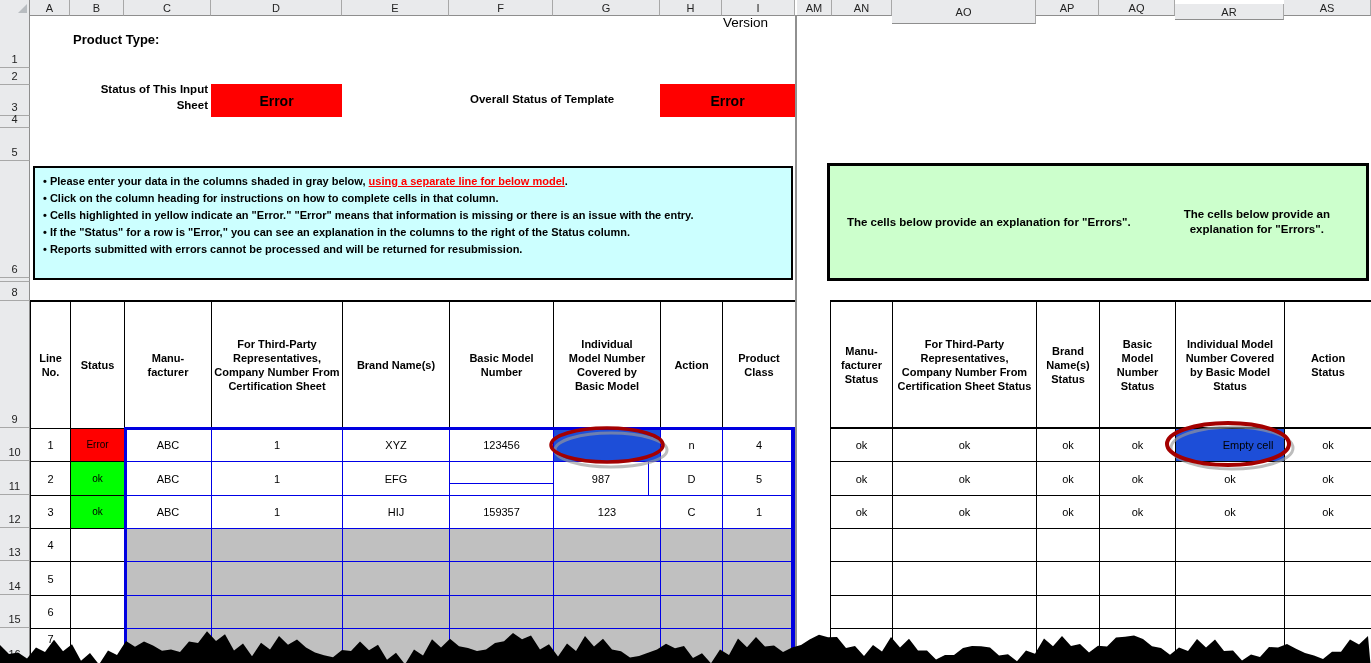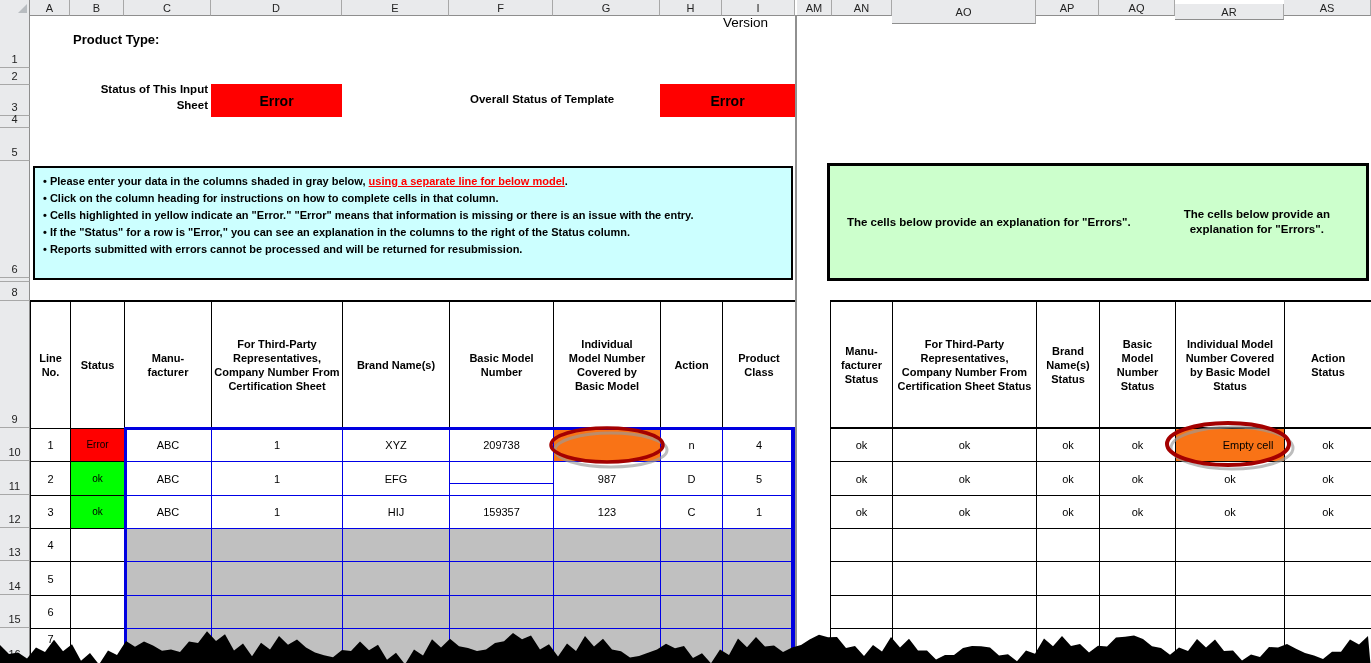--- a/index.html
+++ b/index.html
@@ -131,7 +131,7 @@
       <div class="abs cell bluecell" style="left: 124px; top: 428px; width: 88px; height: 34px;">ABC</div>
       <div class="abs cell bluecell" style="left: 211px; top: 428px; width: 132px; height: 34px;">1</div>
       <div class="abs cell bluecell" style="left: 342px; top: 428px; width: 108px; height: 34px;">XYZ</div>
-      <div class="abs cell bluecell" style="left: 449px; top: 428px; width: 105px; height: 34px;">209738</div>
+      <div class="abs cell bluecell" style="left: 449px; top: 428px; width: 105px; height: 34px;">123456</div>
       <div class="abs cell bluecell yellowfill" style="left: 553px; top: 428px; width: 108px; height: 34px;"></div>
       <div class="abs cell bluecell" style="left: 660px; top: 428px; width: 63px; height: 34px;">n</div>
       <div class="abs cell bluecell" style="left: 722px; top: 428px; width: 74px; height: 34px;">4</div>

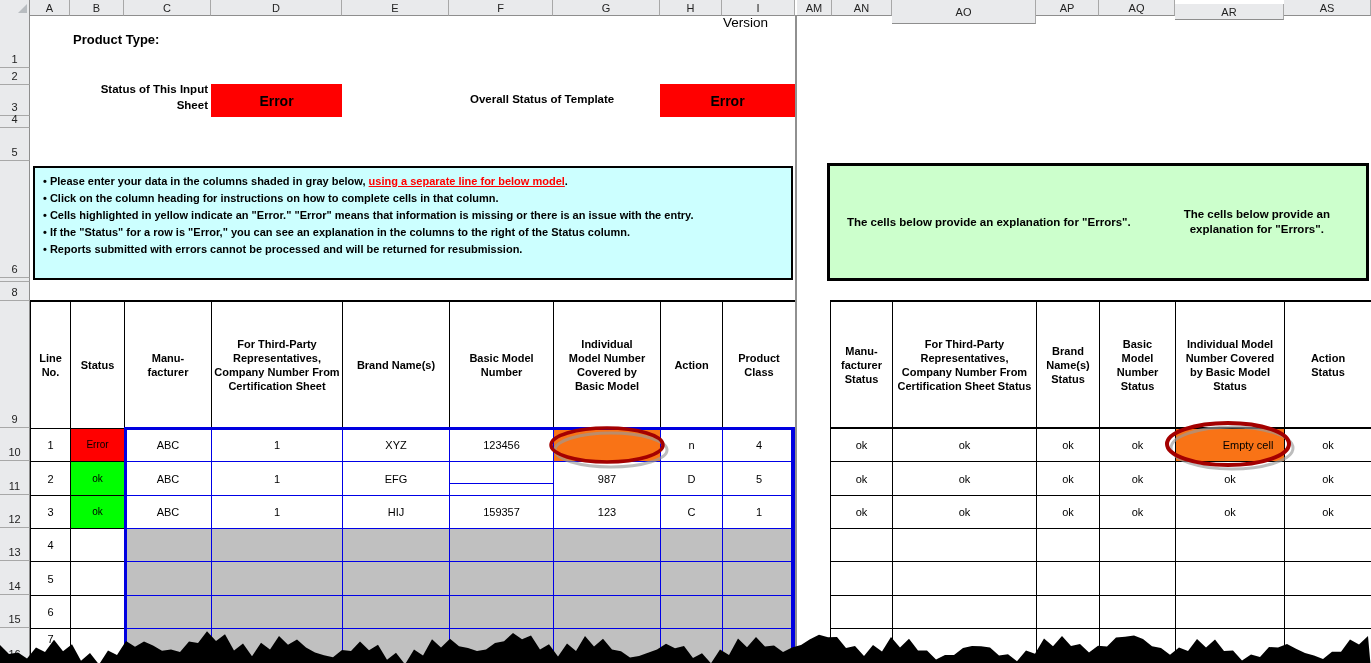--- a/index.html
+++ b/index.html
@@ -25,7 +25,7 @@
   .hcell{font-weight:bold;white-space:pre-line;padding:2px;}
   .bluecell{border:1px solid #0000E6;}
   .grayfill{background:#C0C0C0;}
-  .yellowfill{background:#f97316;padding-left:36px;}
+  .yellowfill{background:#1d4ed8;padding-left:36px;}
   .statuscell{font-size:10px;}
   .topalign{align-items:flex-start;padding-top:3px;}
   

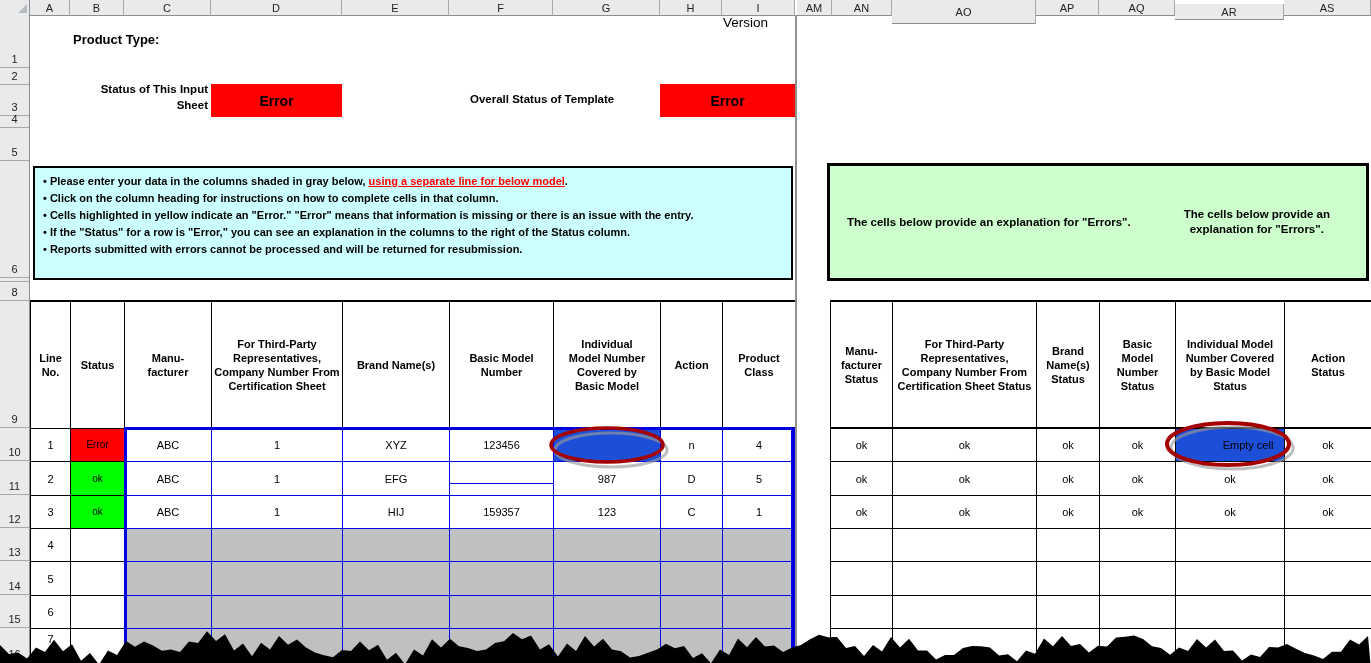--- a/index.html
+++ b/index.html
@@ -141,7 +141,7 @@
       <div class="abs cell bluecell" style="left: 211px; top: 461px; width: 132px; height: 35px;">1</div>
       <div class="abs cell bluecell" style="left: 342px; top: 461px; width: 108px; height: 35px;">EFG</div>
       <div class="abs cell bluecell" style="left: 449px; top: 461px; width: 125px; height: 35px; margin-top: 22px;">789123</div>
-      <div class="abs cell bluecell" style="left: 553px; top: 461px; width: 108px; height: 35px;">987</div>
+      <div class="abs cell bluecell" style="left: 553px; top: 461px; width: 96px; height: 35px;">987</div>
       <div class="abs cell bluecell" style="left: 660px; top: 461px; width: 63px; height: 35px;">D</div>
       <div class="abs cell bluecell" style="left: 722px; top: 461px; width: 74px; height: 35px;">5</div>
       <div class="abs cell" style="left: 30px; top: 495px; width: 41px; height: 34px;">3</div>

